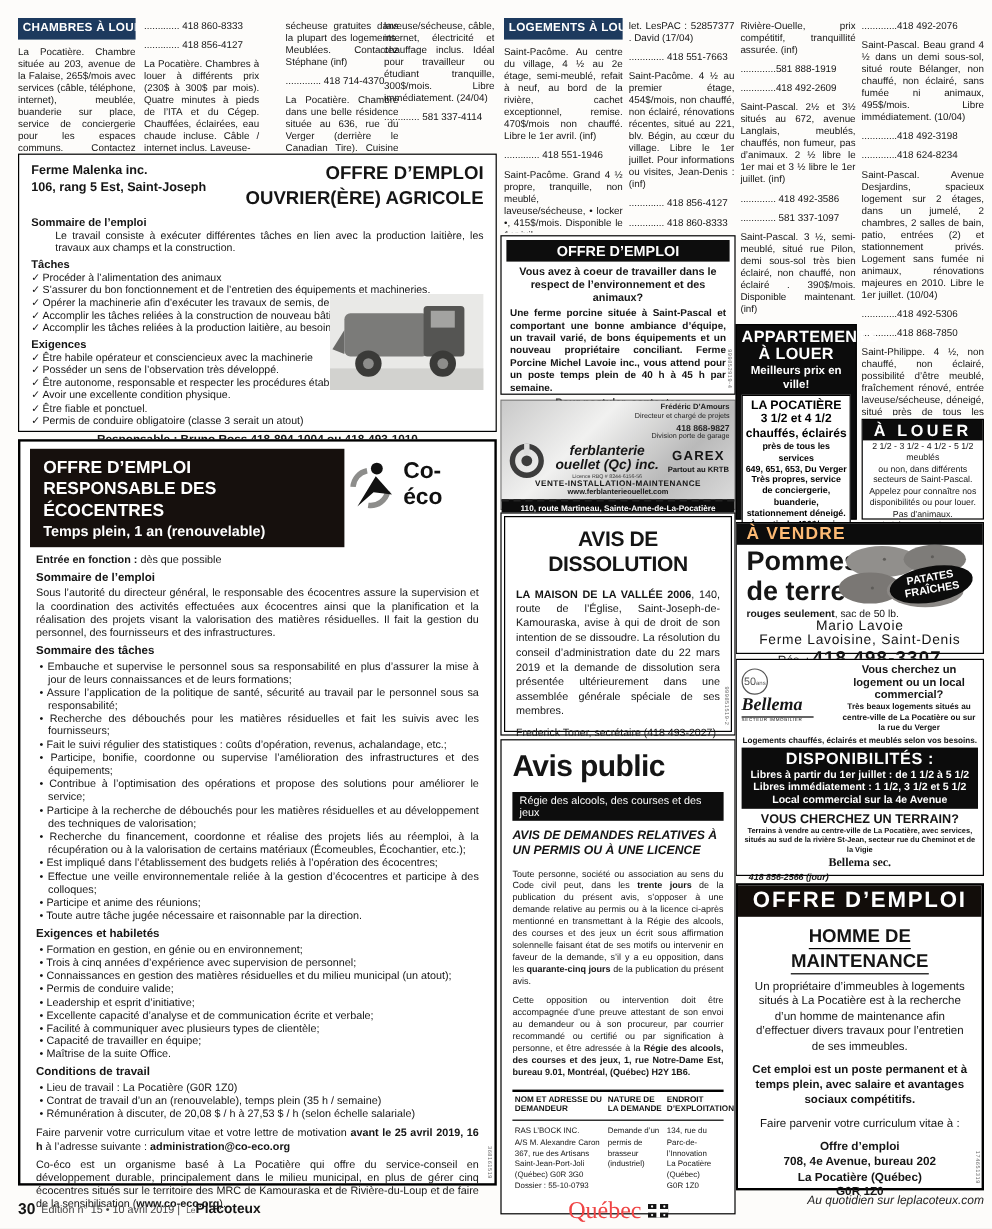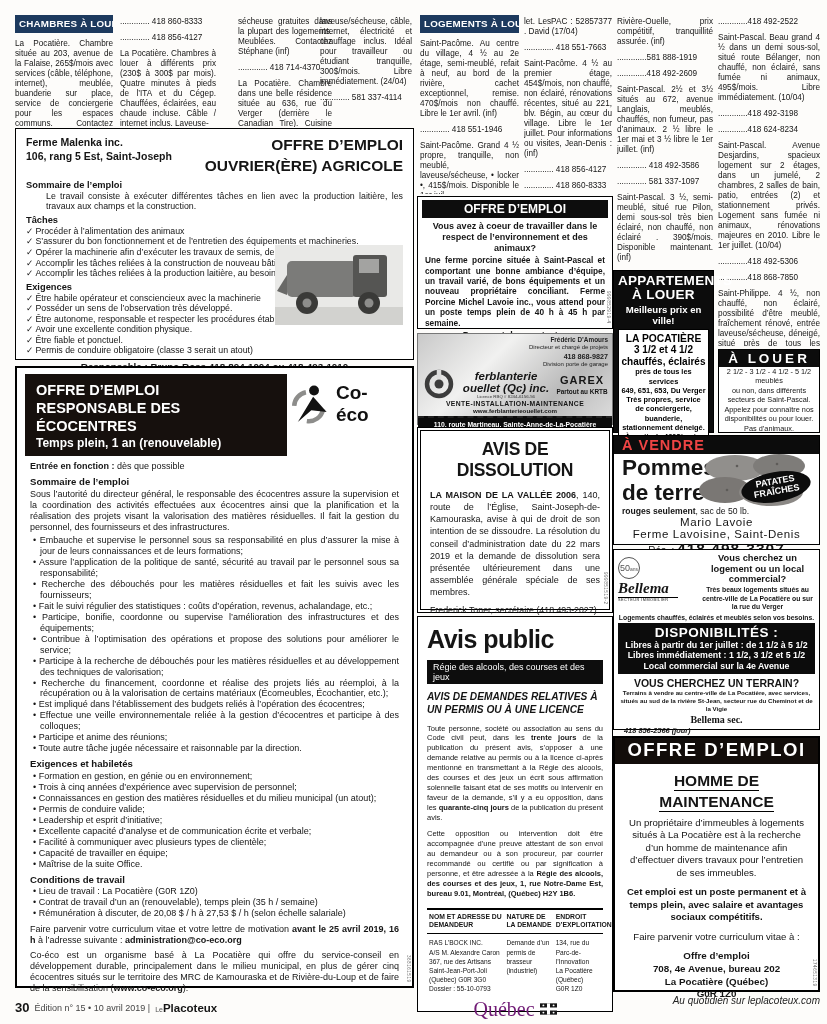--- a/index.html
+++ b/index.html
@@ -218,7 +218,7 @@
   <div class="cl-col" style="left:718px; top:15px; width:102px; height:331px;">
     <div style="height:2px;"></div>
     <div>
-        <p class="cl-p">.............418 492-2522</p>
+        <p class="cl-p">.............418 492-2076</p>
         <p class="cl-p">Saint-Pascal. Beau grand 4 ½ dans un demi sous-sol, situé route Bélanger, non chauffé, non éclairé, sans fumée ni animaux, 495$/mois. Libre immédiatement. (10/04)</p>
         <p class="cl-p">.............418 492-3198</p>
         <p class="cl-p">.............418 624-8234</p>

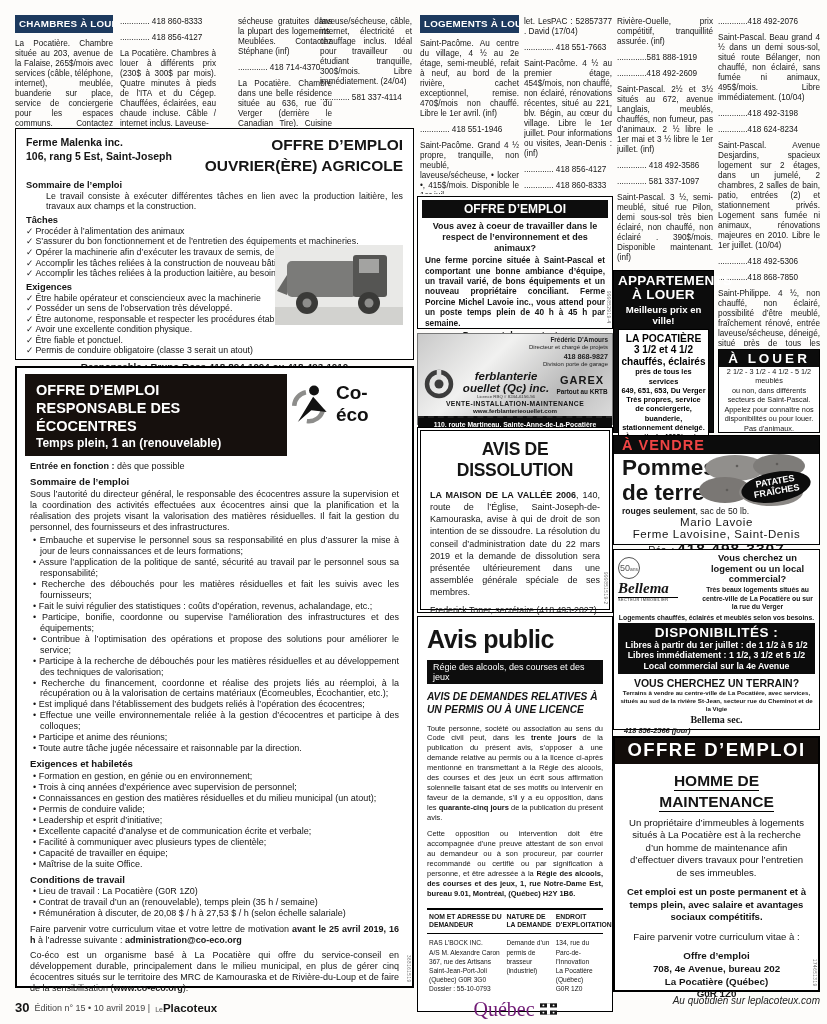--- a/index.html
+++ b/index.html
@@ -103,7 +103,7 @@
   .al-phone { font-weight:800; font-size:15.5px; }
   
   .avendre { padding:0; }
-  .av-head { background:#0c0c0c; color:#ef4444; font-weight:800; font-size:14.5px; letter-spacing:1px; padding:1px 8px; }
+  .av-head { background:#0c0c0c; color:#fdba74; font-weight:800; font-size:14.5px; letter-spacing:1px; padding:1px 8px; }
   .av-prod { font-weight:800; font-size:22.5px; line-height:.98; padding:3px 0 0 8px; }
   .av-photo { position:absolute; right:4px; top:16px; width:118px; height:56px; }
   .av-badge { position:absolute; right:8px; top:36px; background:#0c0c0c; color:#fff; font-weight:800;

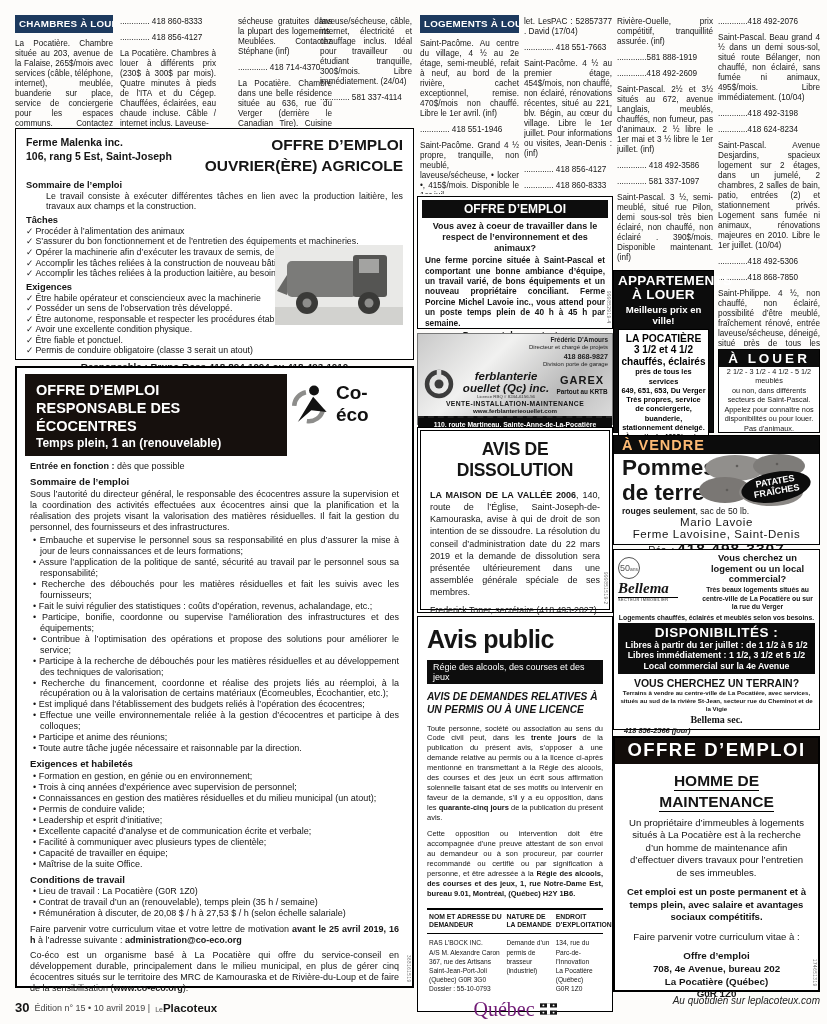--- a/index.html
+++ b/index.html
@@ -295,6 +295,7 @@
       <div class="c-par c-inline"><b>Entrée en fonction :</b><span> dès que possible</span></div>
       <div class="c-label">Sommaire de l’emploi</div>
       <div class="c-par">Sous l’autorité du directeur général, le responsable des écocentres assure la supervision et la coordination des activités effectuées aux écocentres ainsi que la planification et la réalisation des projets visant la valorisation des matières résiduelles. Il fait la gestion du personnel, des fournisseurs et des infrastructures.</div>
+      <div class="c-label">Sommaire des tâches</div>
       <div class="bullets">
           <div>Embauche et supervise le personnel sous sa responsabilité en plus d’assurer la mise à jour de leurs connaissances et de leurs formations;</div>
           <div>Assure l’application de la politique de santé, sécurité au travail par le personnel sous sa responsabilité;</div>

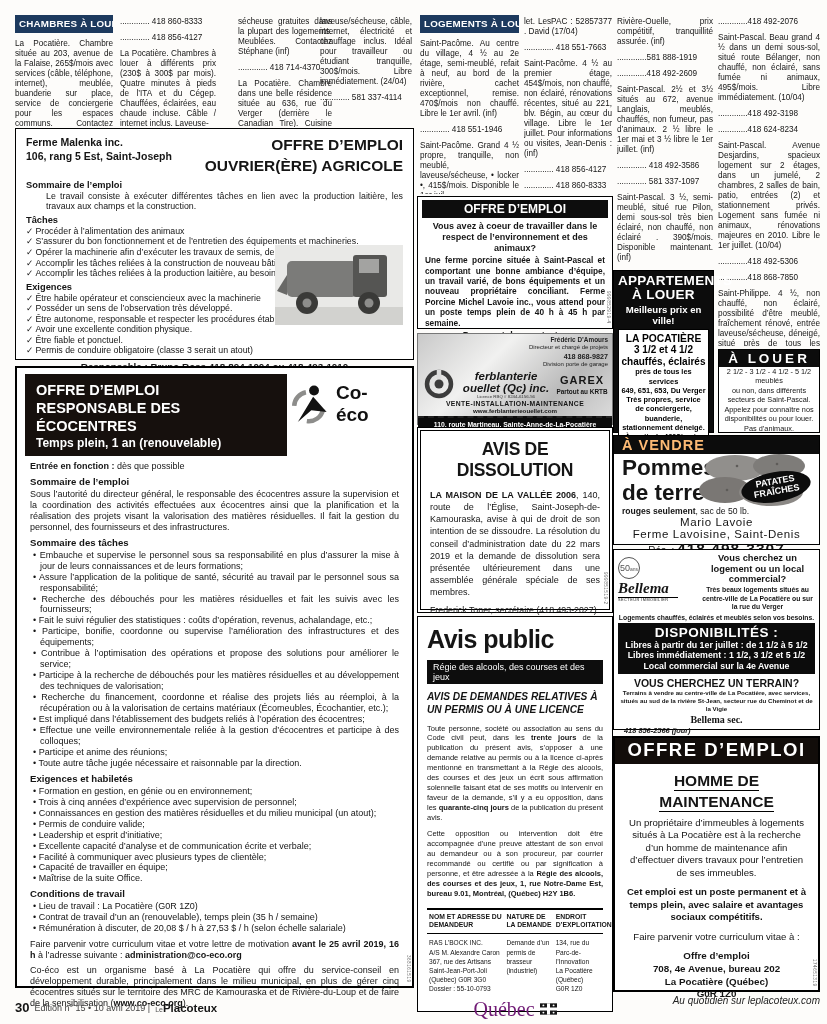--- a/index.html
+++ b/index.html
@@ -85,7 +85,7 @@
   .avis-thead { border-bottom:1.5px solid #000; }
   .avis-td { font-size:6.6px; line-height:1.4; padding:4px 2px; }
   .quebec-row { display:flex; justify-content:center; align-items:center; gap:5px; margin:8px 0 6px; }
-  .quebec-word { font-family:"Liberation Serif", serif; font-size:20px; color:#701a75; }
+  .quebec-word { font-family:"Liberation Serif", serif; font-size:20px; color:#ef4444; }
   .avis-strip { background:#0c0c0c; height:7px; margin:0 -9px; }
   
   .appart { background:#0c0c0c; color:#fff; text-align:center; padding:3px 4px; border:1px solid #000; }

